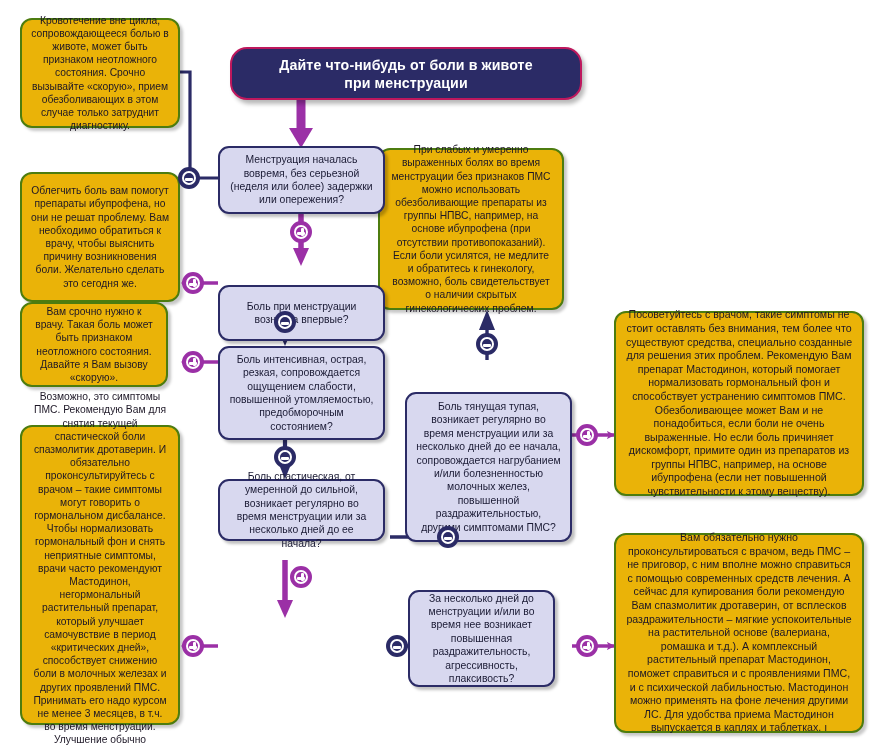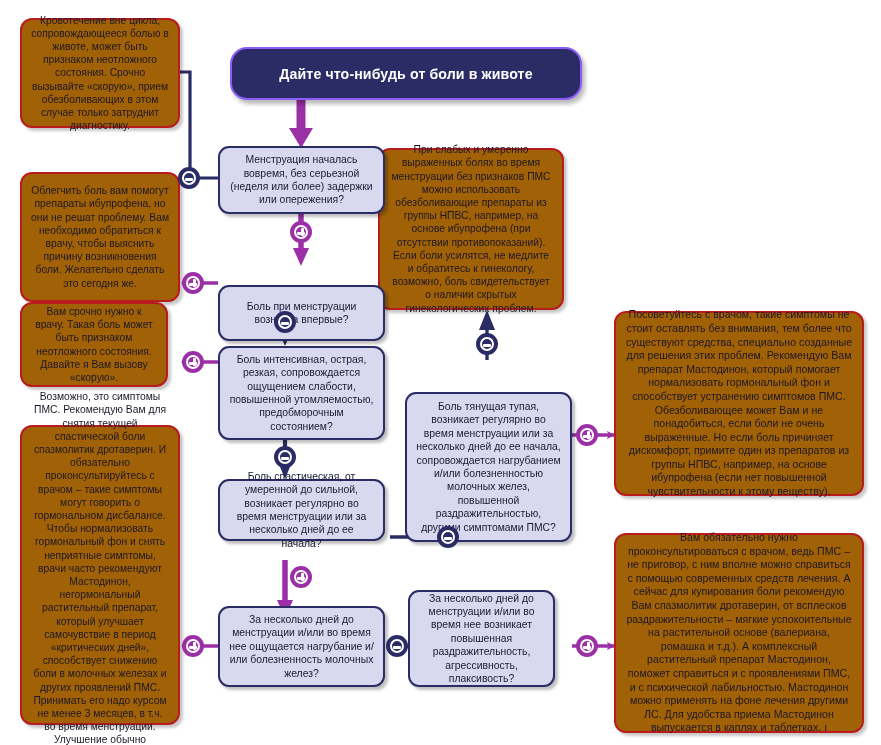--- a/index.html
+++ b/index.html
@@ -43,8 +43,8 @@
 
   
   .advice {
-    background: #a16207;
-    border: 2px solid #b91c1c;
+    background: #eab308;
+    border: 2px solid #4d7c0f;
     box-shadow: 3px 3px 3px rgba(0,0,0,0.22);
     color: #1d1726;
     font-size: 10.3px;

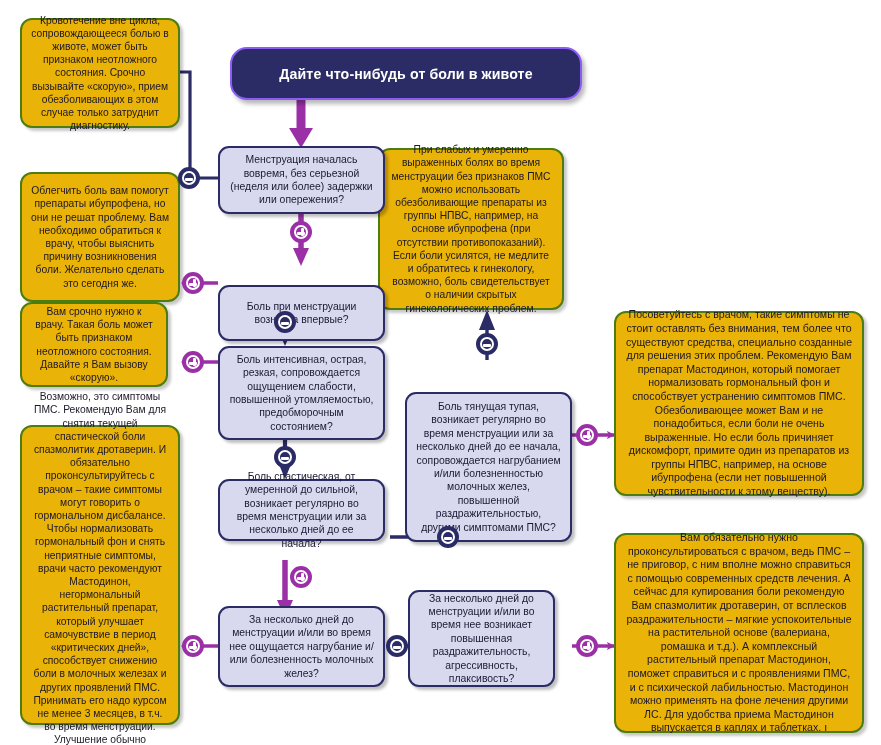--- a/index.html
+++ b/index.html
@@ -72,7 +72,7 @@
   
   .banner {
     background: #2b2b66;
-    border: 2px solid #8b5cf6;
+    border: 2px solid #be185d;
     border-radius: 17px;
     box-shadow: 3px 4px 4px rgba(0,0,0,0.28);
     color: #ffffff;

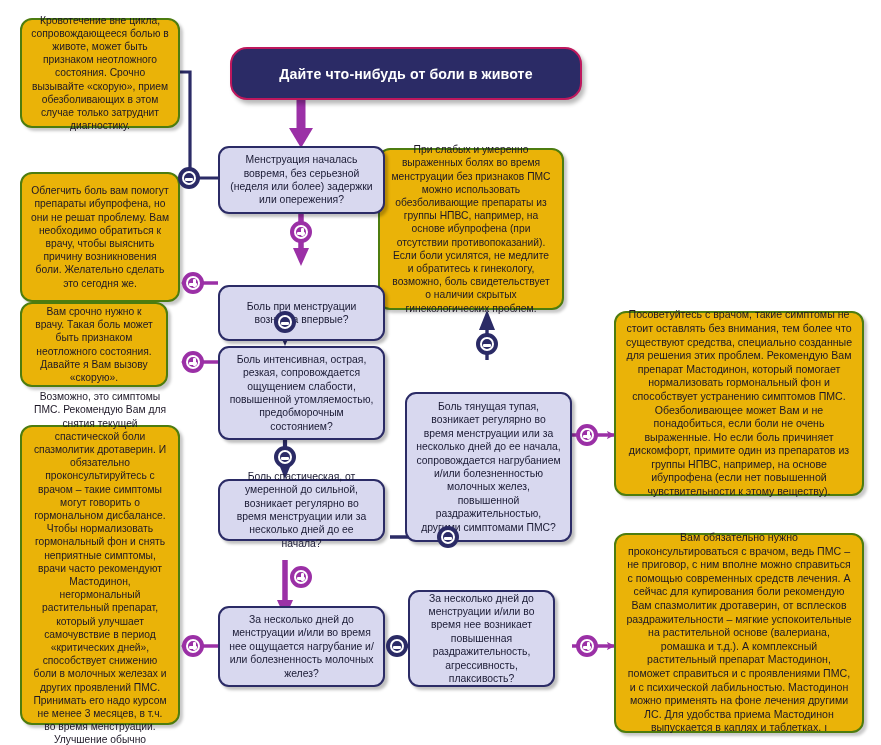--- a/index.html
+++ b/index.html
@@ -208,6 +208,7 @@
 
   <div class="node banner" style="left:230px; top:47px; width:352px; height:53px; flex-direction:column;">
     <span class="txt">Дайте что-нибудь от боли в животе</span>
+    <span class="txt">при менструации</span>
   </div>
 
   <div class="node advice" style="left:20px; top:18px; width:160px; height:110px;">

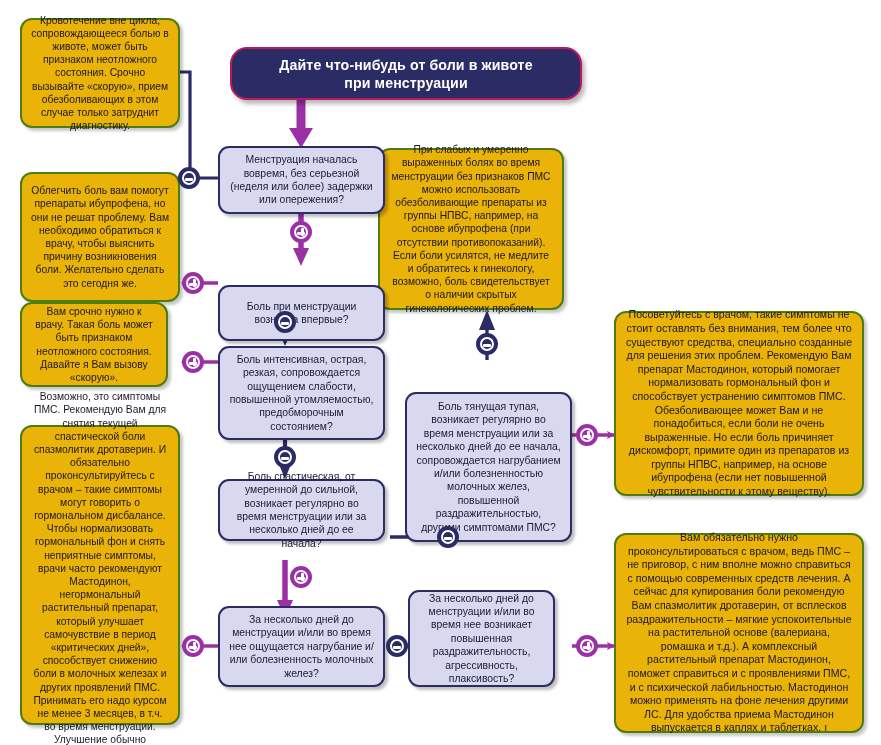--- a/index.html
+++ b/index.html
@@ -259,9 +259,6 @@
     <span class="txt">Боль тянущая тупая, возникает регулярно во время менструации или за несколько дней до ее начала, сопровождается нагрубанием и/или болезненностью молочных желез, повышенной раздражительностью, другими симптомами ПМС?</span>
   </div>
 
-  <div class="node question" style="left:218px; top:606px; width:167px; height:81px;">
-    <span class="txt">За несколько дней до менструации и/или во время нее ощущается нагрубание и/или болезненность молочных желез?</span>
-  </div>
 
   <div class="node question" style="left:408px; top:590px; width:147px; height:97px;">
     <span class="txt">За несколько дней до менструации и/или во время нее возникает повышенная раздражительность, агрессивность, плаксивость?</span>

